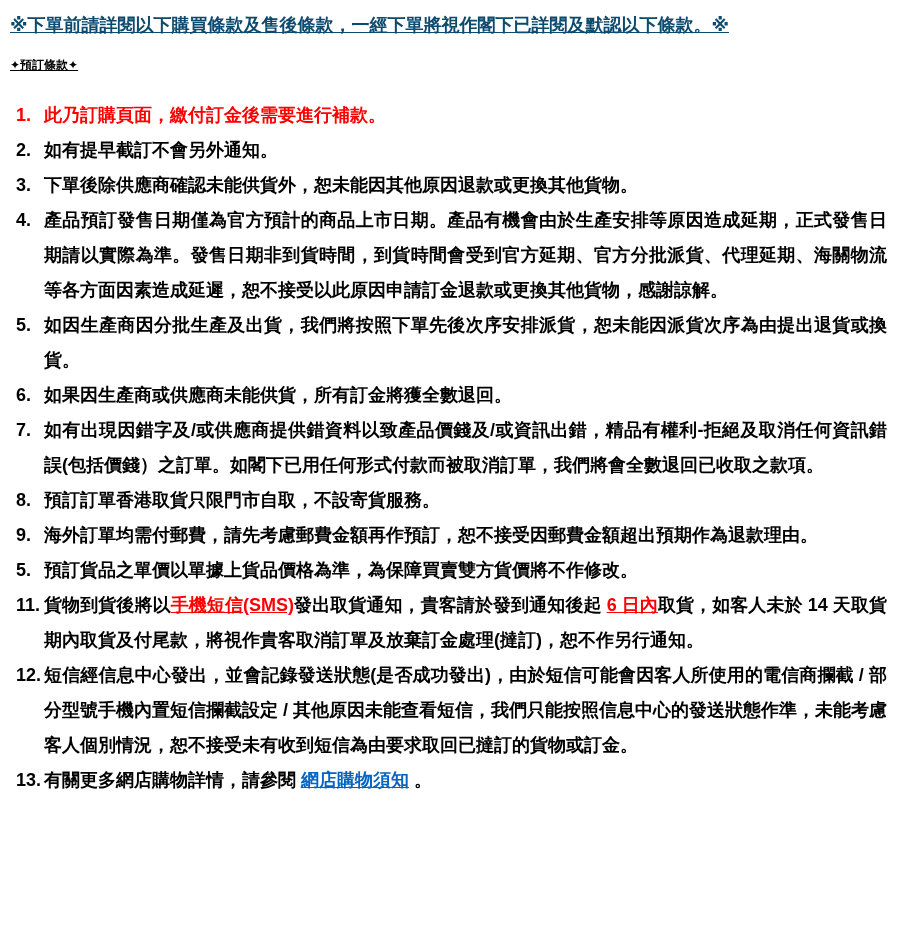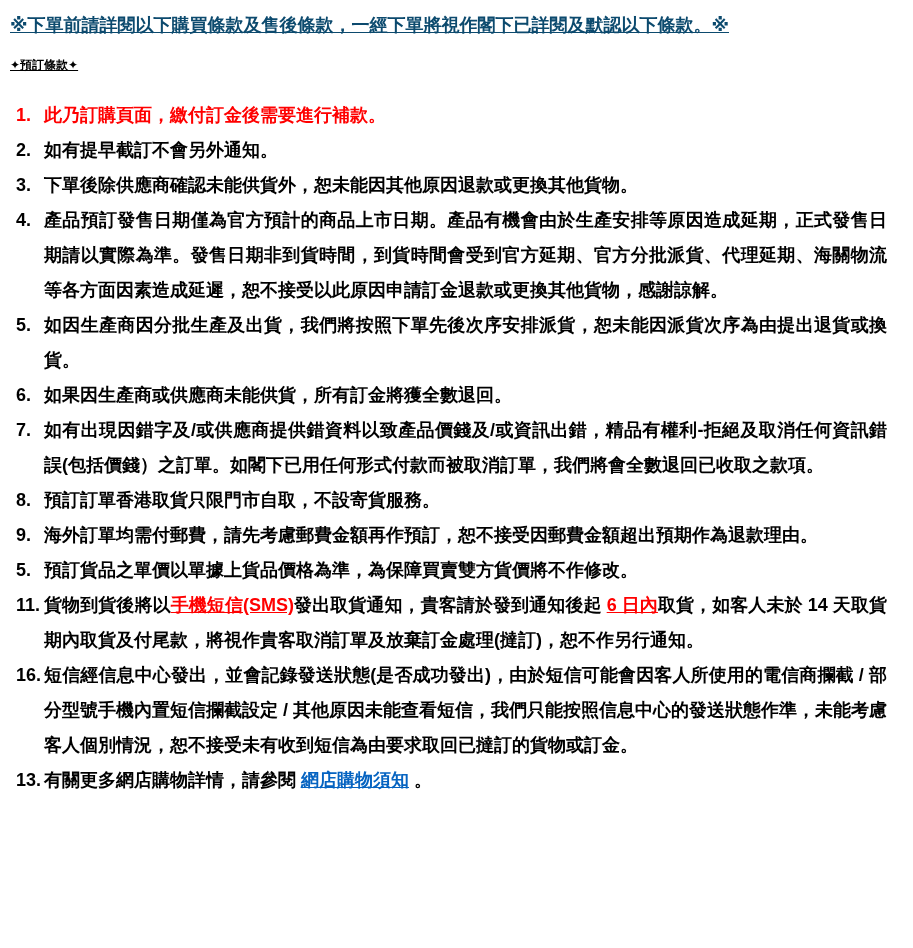--- a/index.html
+++ b/index.html
@@ -80,7 +80,7 @@
       <li class="term"><span class="term-num">9.</span><span class="term-body"><span class="seg-plain">海外訂單均需付郵費，請先考慮郵費金額再作預訂，恕不接受因郵費金額超出預期作為退款理由。</span></span></li>
       <li class="term"><span class="term-num">5.</span><span class="term-body"><span class="seg-plain">預訂貨品之單價以單據上貨品價格為準，為保障買賣雙方貨價將不作修改。</span></span></li>
       <li class="term"><span class="term-num">11.</span><span class="term-body"><span class="seg-plain">貨物到貨後將以</span><span class="seg-red-underline">手機短信(SMS)</span><span class="seg-plain">發出取貨通知，貴客請於發到通知後起 </span><span class="seg-red-underline">6 日內</span><span class="seg-plain">取貨，如客人未於 14 天取貨期內取貨及付尾款，將視作貴客取消訂單及放棄訂金處理(撻訂)，恕不作另行通知。</span></span></li>
-      <li class="term"><span class="term-num">16.</span><span class="term-body"><span class="seg-plain">短信經信息中心發出，並會記錄發送狀態(是否成功發出)，由於短信可能會因客人所使用的電信商攔截 / 部分型號手機內置短信攔截設定 / 其他原因未能查看短信，我們只能按照信息中心的發送狀態作準，未能考慮客人個別情況，恕不接受未有收到短信為由要求取回已撻訂的貨物或訂金。</span></span></li>
+      <li class="term"><span class="term-num">12.</span><span class="term-body"><span class="seg-plain">短信經信息中心發出，並會記錄發送狀態(是否成功發出)，由於短信可能會因客人所使用的電信商攔截 / 部分型號手機內置短信攔截設定 / 其他原因未能查看短信，我們只能按照信息中心的發送狀態作準，未能考慮客人個別情況，恕不接受未有收到短信為由要求取回已撻訂的貨物或訂金。</span></span></li>
       <li class="term"><span class="term-num">13.</span><span class="term-body"><span class="seg-plain">有關更多網店購物詳情，請參閱 </span><a class="seg-link" href="#">網店購物須知</a><span class="seg-plain"> 。</span></span></li>
     </ol>
 </div>

